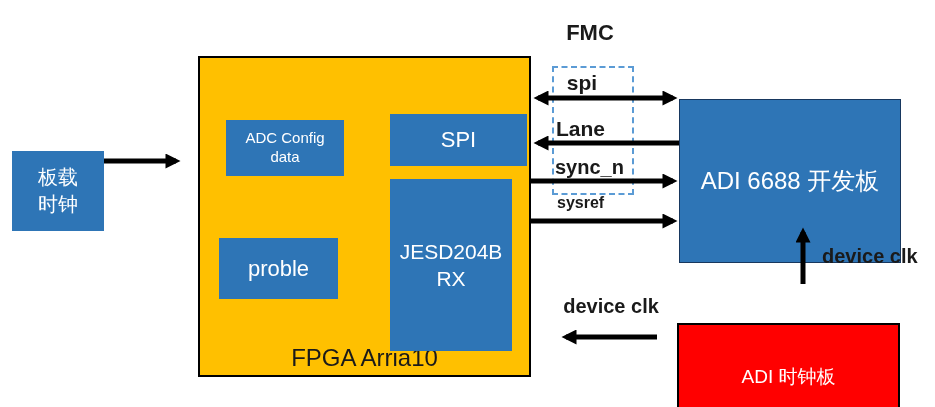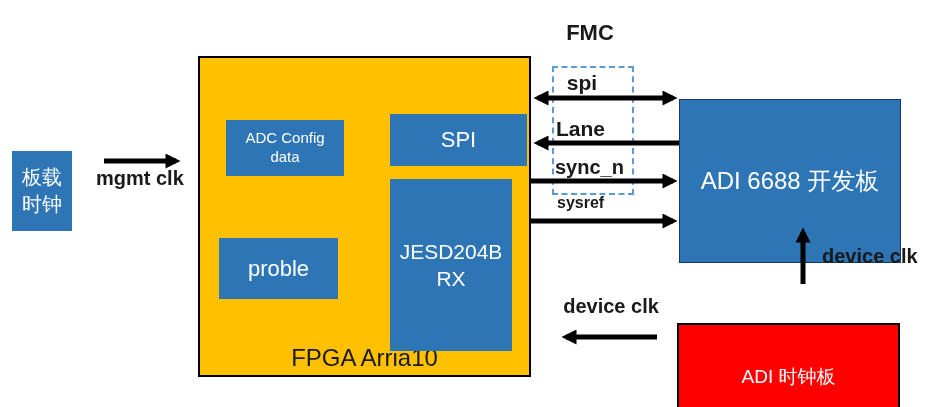--- a/index.html
+++ b/index.html
@@ -11,7 +11,7 @@
   .lbl{color:#1a1a1a;white-space:nowrap;font-weight:bold;}
   .center{text-align:center;}
 
-  #onboard-clock{left:12px;top:113px;width:60px;height:80px;font-size:20px;line-height:1.35;flex-direction:column;}
+  #onboard-clock{left:12px;top:113px;width:92px;height:80px;font-size:20px;line-height:1.35;flex-direction:column;}
   #fpga{left:198px;top:56px;width:333px;height:321px;background:#FFC000;border:2px solid #000;}
   #fpga-label{left:198px;top:344px;width:333px;font-size:24px;color:#1a1a1a;text-align:center;}
   #adc-config{left:226px;top:82px;width:118px;height:56px;font-size:15px;line-height:1.25;flex-direction:column;}

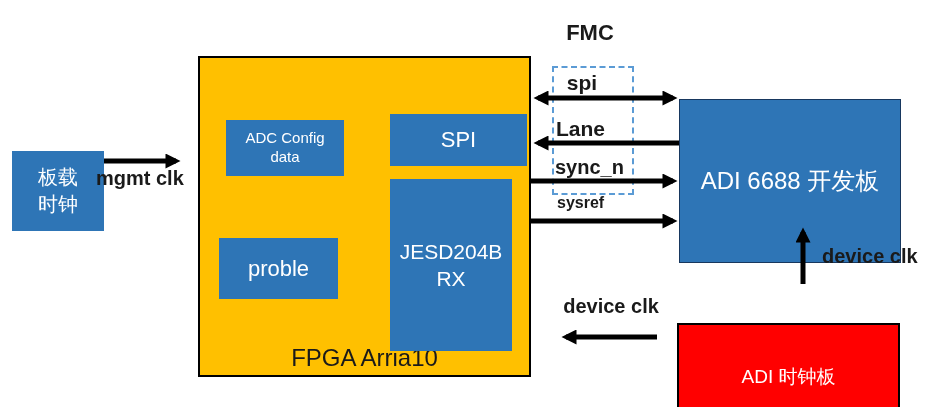--- a/index.html
+++ b/index.html
@@ -94,7 +94,6 @@
   <div id="lane-label" class="abs lbl">Lane</div>
   <div id="sync-n-label" class="abs lbl">sync_n</div>
   <div id="sysref-label" class="abs lbl">sysref</div>
-  <div id="mgmt-clk-label" class="abs lbl">mgmt clk</div>
   <div id="device-clk-left-label" class="abs lbl center">device clk</div>
   <div id="device-clk-up-label" class="abs lbl">device clk</div>
 

